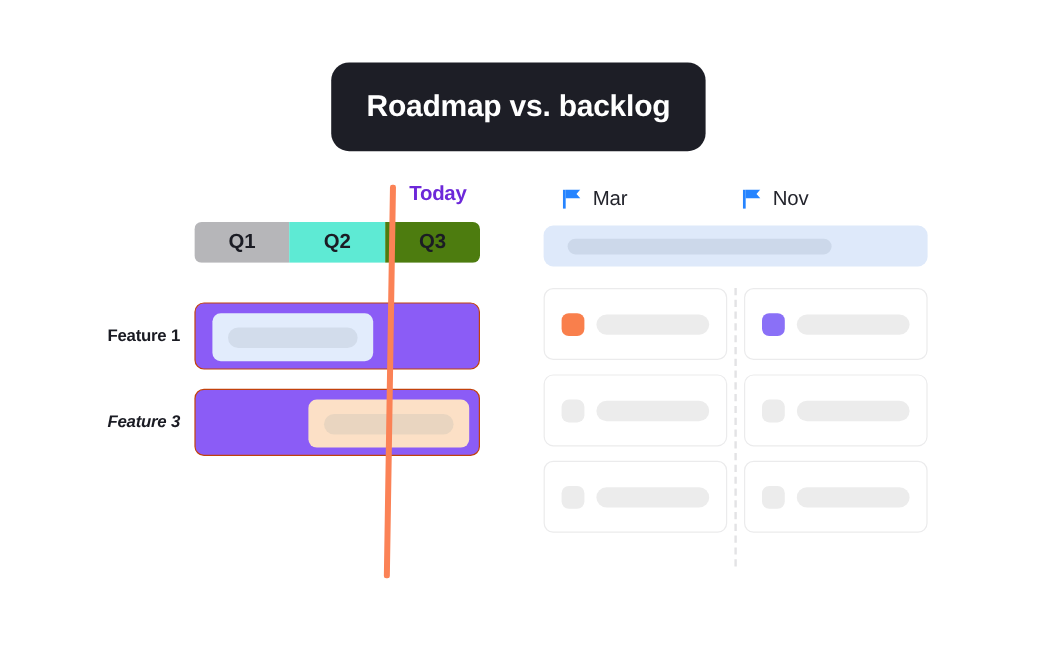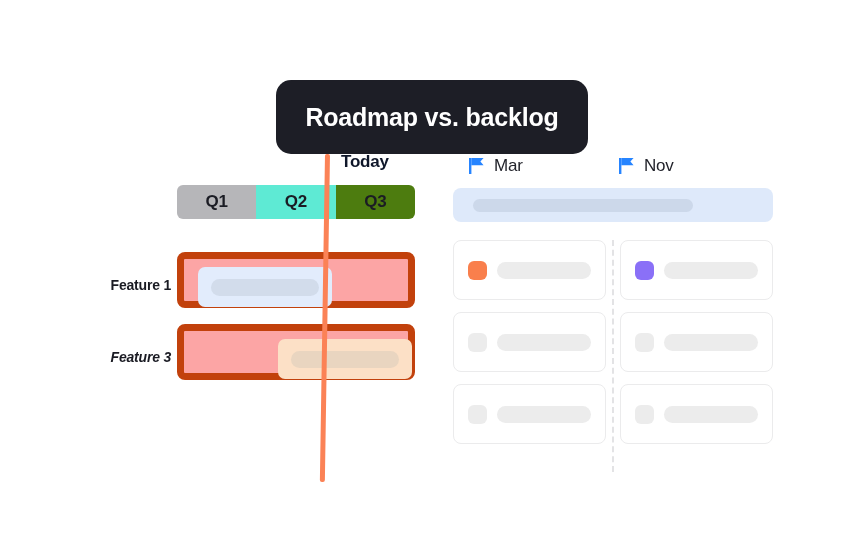--- a/index.html
+++ b/index.html
@@ -28,7 +28,6 @@
     display: flex;
     align-items: center;
     justify-content: center;
-    margin-top: 28px;
   }
   #title-pill .title-text {
     color: #ffffff;

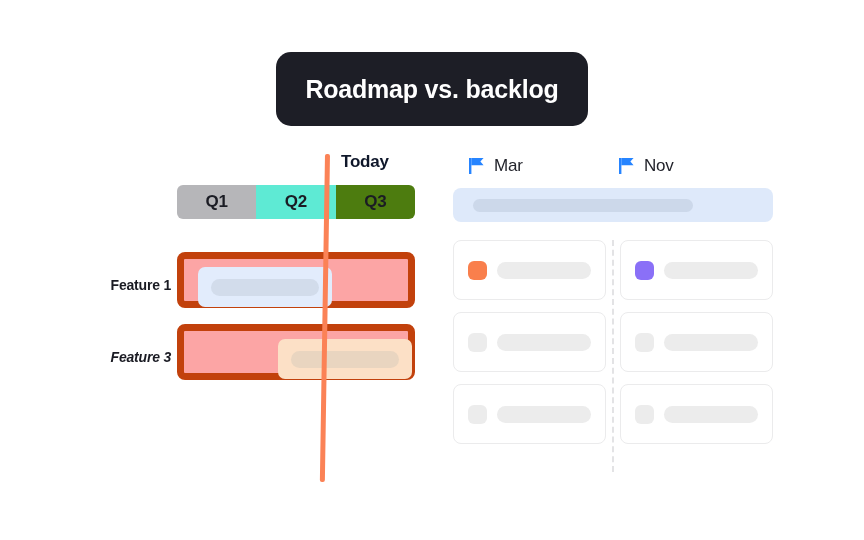--- a/index.html
+++ b/index.html
@@ -78,7 +78,7 @@
     top: 152px;
     font-size: 17px;
     font-weight: bold;
-    color: #0f172a;
+    color: #6d28d9;
     letter-spacing: -0.2px;
   }
   #today-line {

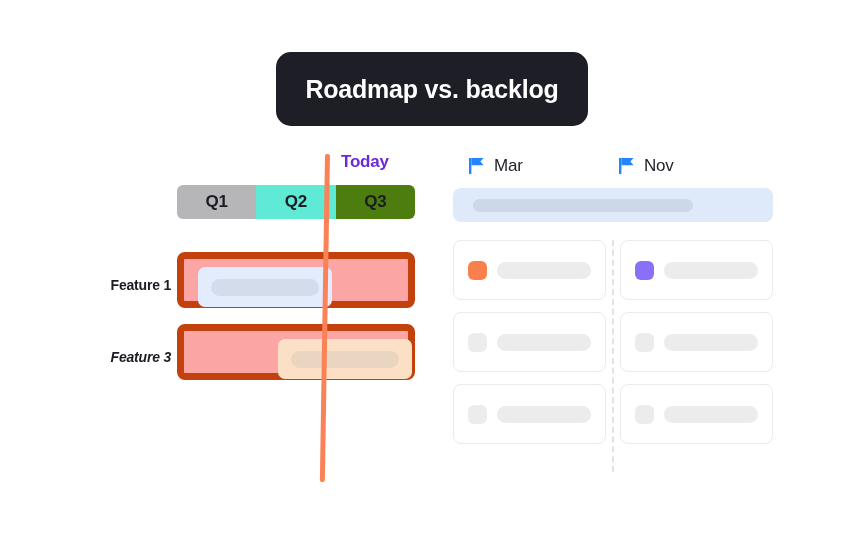--- a/index.html
+++ b/index.html
@@ -40,7 +40,7 @@
   
   #roadmap-panel {
     position: absolute;
-    left: 177px;
+    left: 162px;
     top: 148px;
     width: 240px;
     height: 316px;

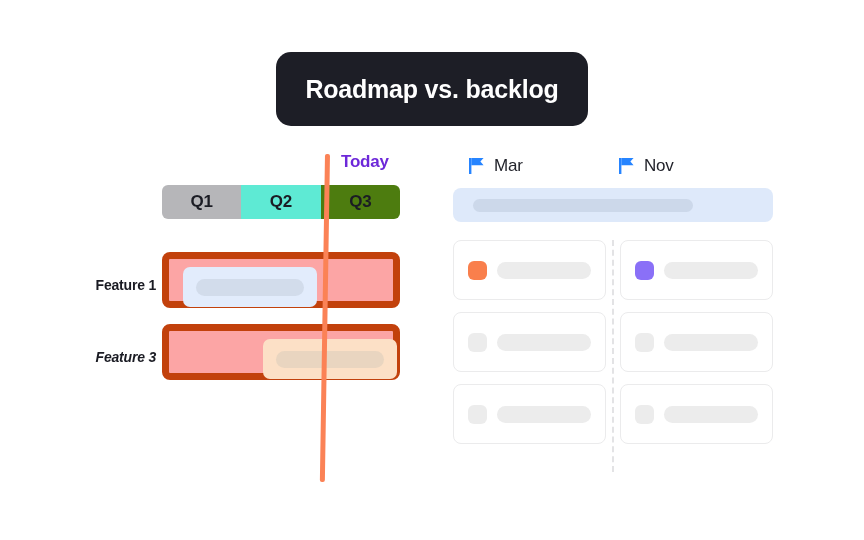--- a/index.html
+++ b/index.html
@@ -99,8 +99,8 @@
     left: 0;
     width: 238px;
     height: 56px;
-    background: #fca5a5;
-    border: 7px solid #c2410c;
+    background: #8b5cf6;
+    border: 1px solid #c2410c;
     border-radius: 8px;
     box-sizing: border-box;
   }

